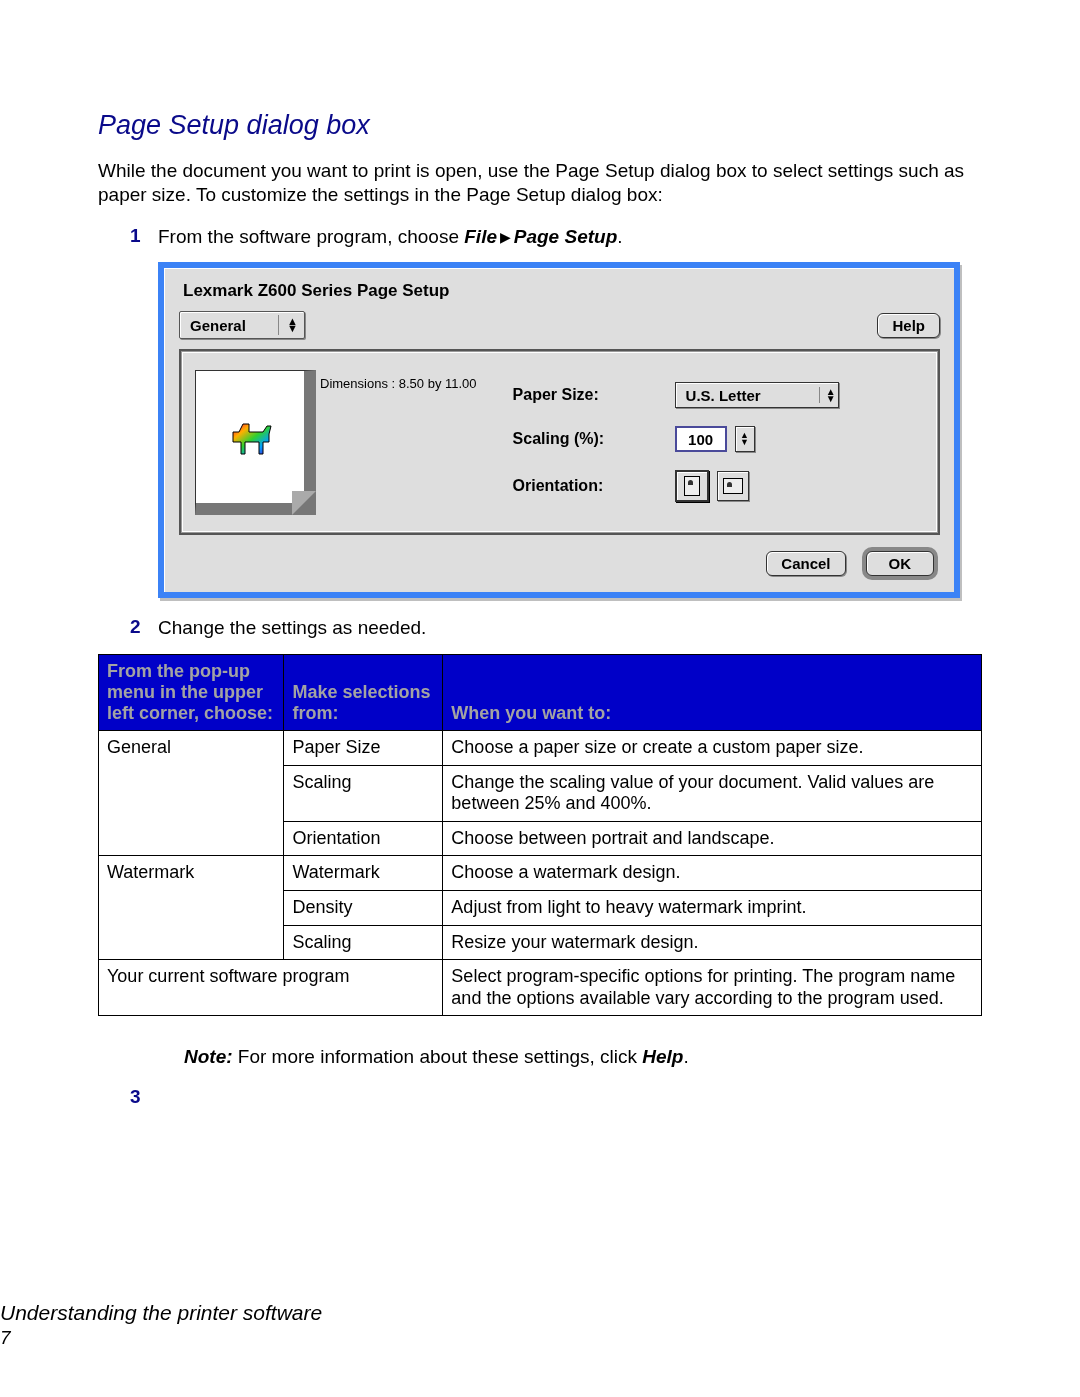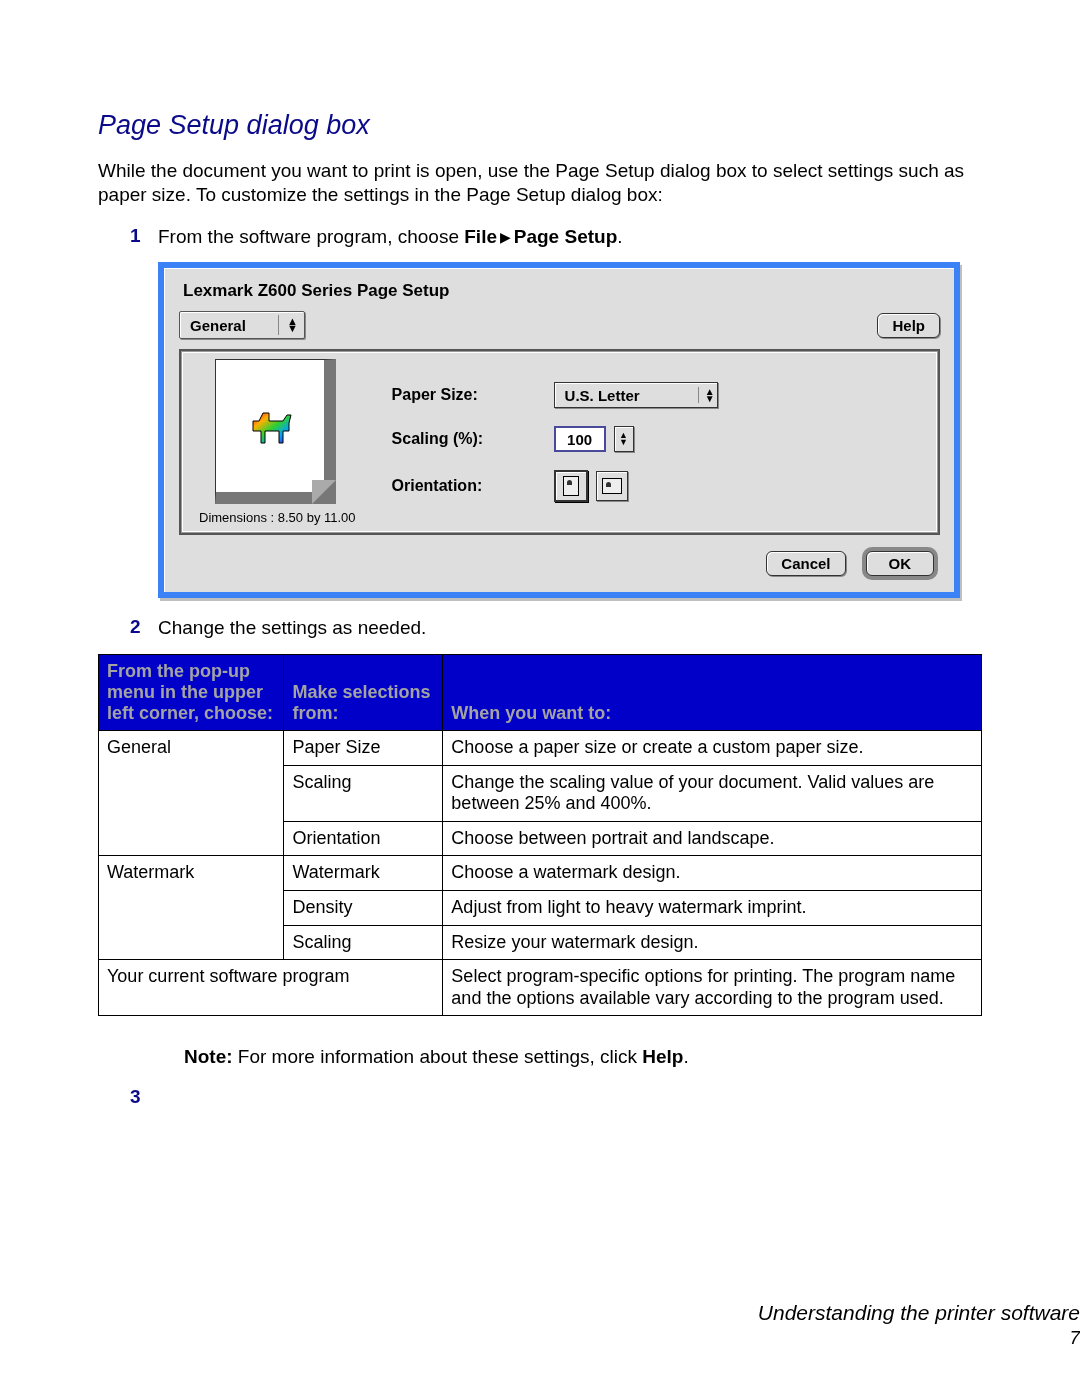--- a/index.html
+++ b/index.html
@@ -44,7 +44,7 @@
     font-size: 19px;
     line-height: 1.25;
   }
-  .bold { font-weight: bold; }
+  .bold { font-weight: bold; font-style: italic; }
   .arrow {
     display: inline-block;
     margin: 0 3px;

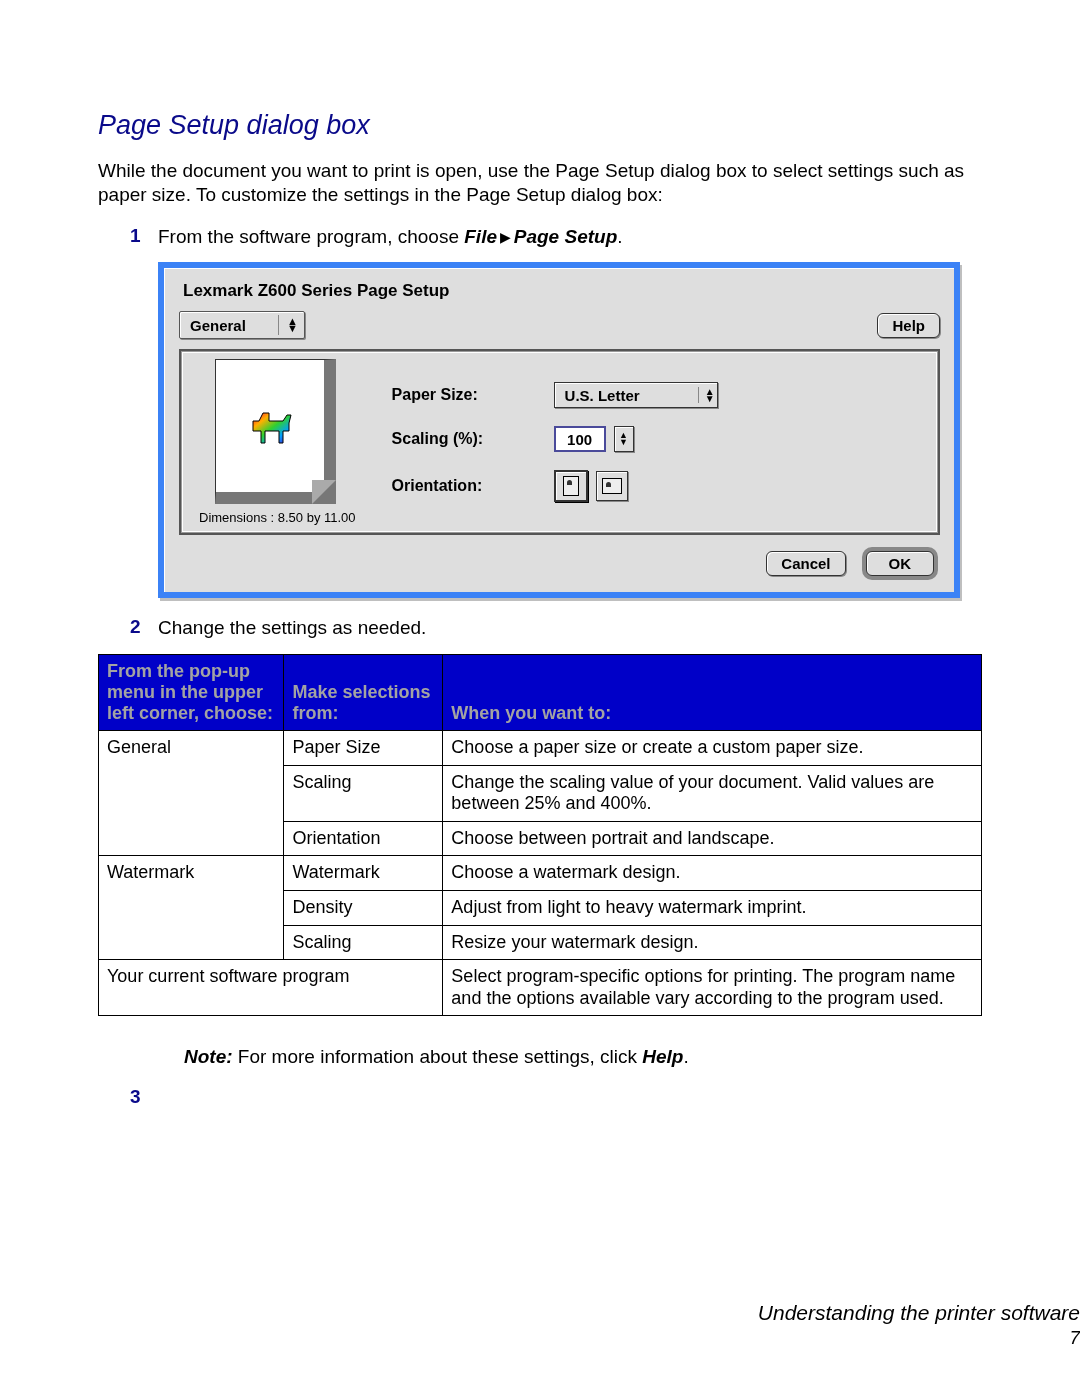--- a/index.html
+++ b/index.html
@@ -131,7 +131,7 @@
     height:186px;
     box-sizing:border-box;
   }
-  .preview-col { display:flex; flex-direction:column; align-items:center; }
+  .preview-col { display:flex; flex-direction:row; align-items:center; }
   .preview-paper {
     width:108px; height:132px;
     background:#fff;

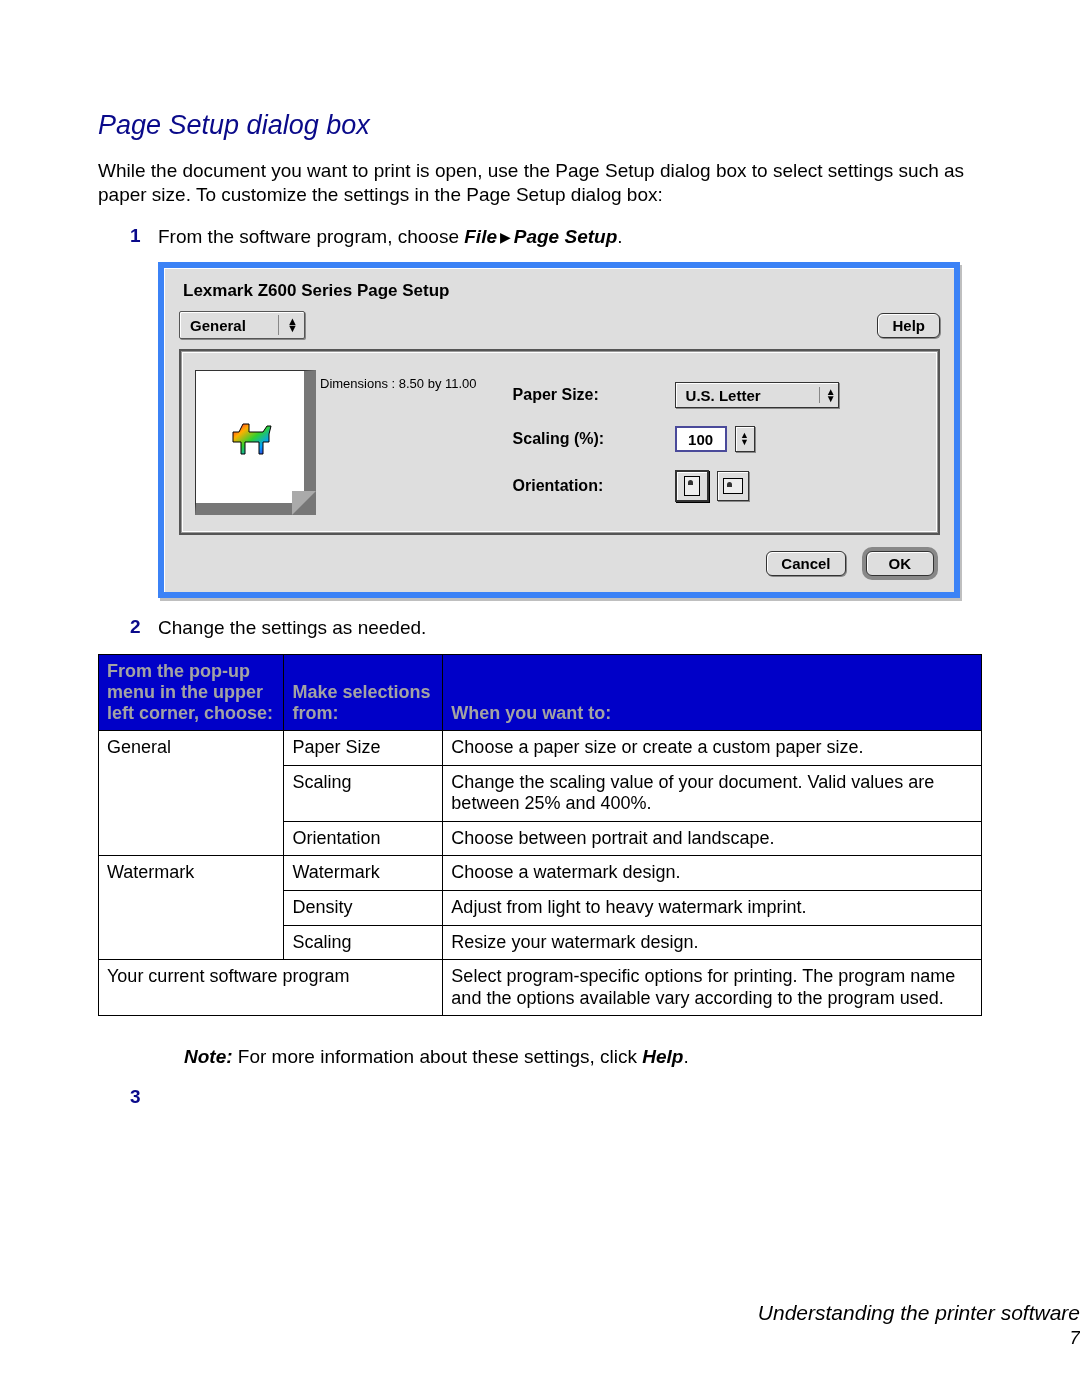--- a/index.html
+++ b/index.html
@@ -240,7 +240,7 @@
     position:absolute;
     bottom:48px;
     left:0; right:0;
-    text-align:right;
+    text-align:left;
     font-style:italic;
     font-size:21px;
   }

